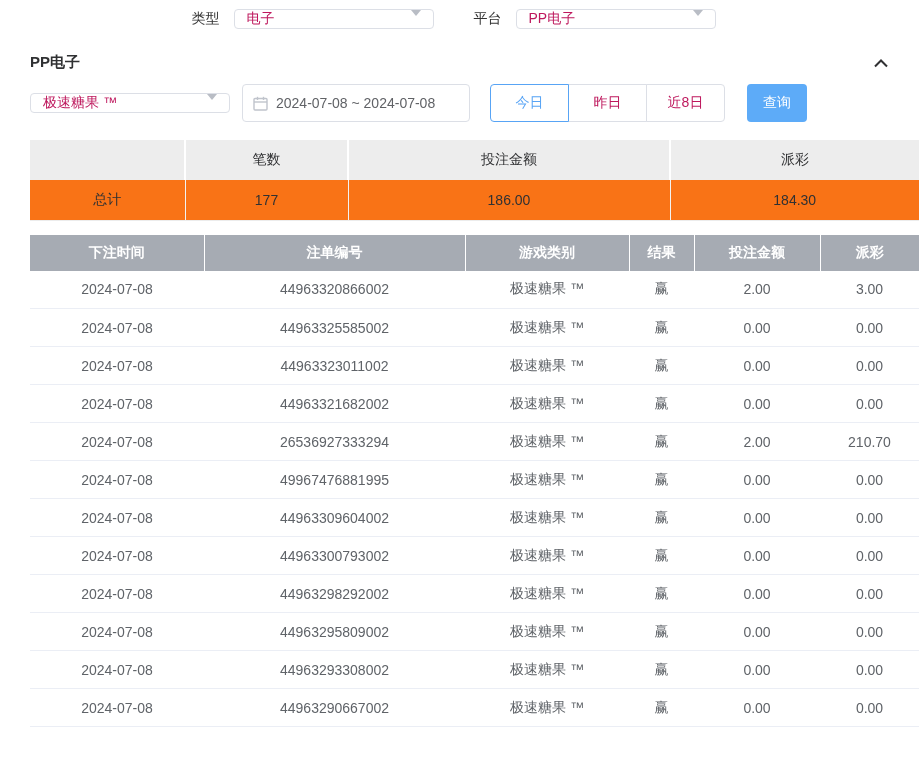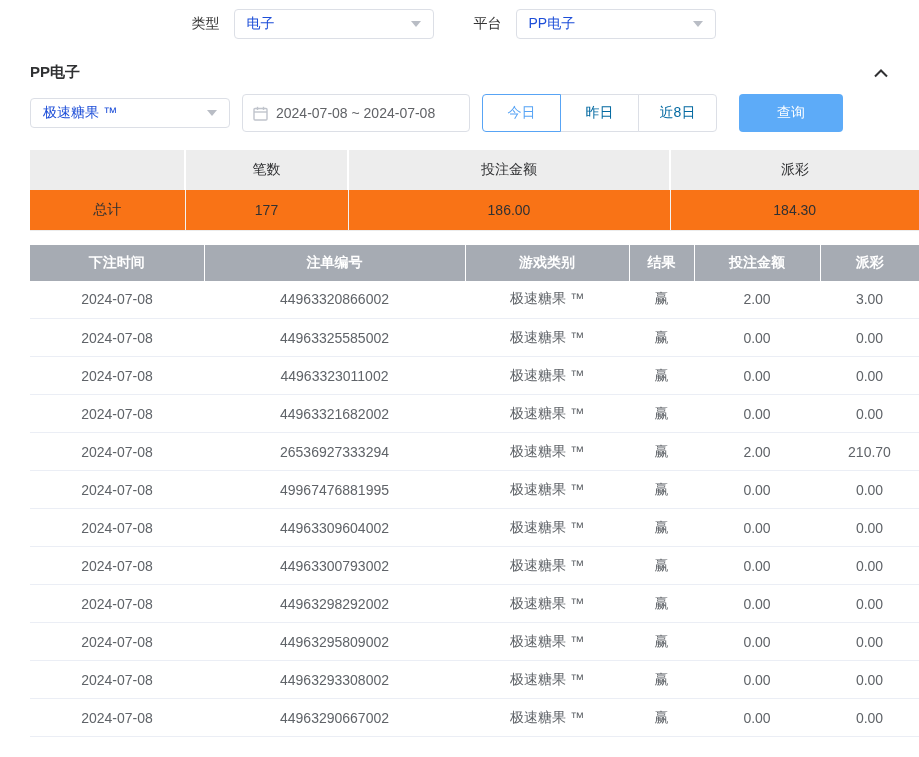--- a/index.html
+++ b/index.html
@@ -13,9 +13,9 @@
   .top-bar { display:flex; align-items:center; justify-content:center; gap:14px; padding:9px 12px 10px 0; }
   .field-label { font-size:14px; color:#333; }
   .select {
-    display:flex; align-items:center; justify-content:space-between;
-    width:200px; height:30px; border:1px solid #dcdfe6; border-radius:4px;
-    padding:0 12px; background:#fff; color:#1d4ed8; cursor:pointer;
+    display:flex; align-items:flex-start; justify-content:space-between;
+    width:200px; height:20px; border:1px solid #dcdfe6; border-radius:4px;
+    padding:0 12px; background:#fff; color:#be185d; cursor:pointer;
   }
   .select .caret {
     width:0; height:0; border-left:5px solid transparent;

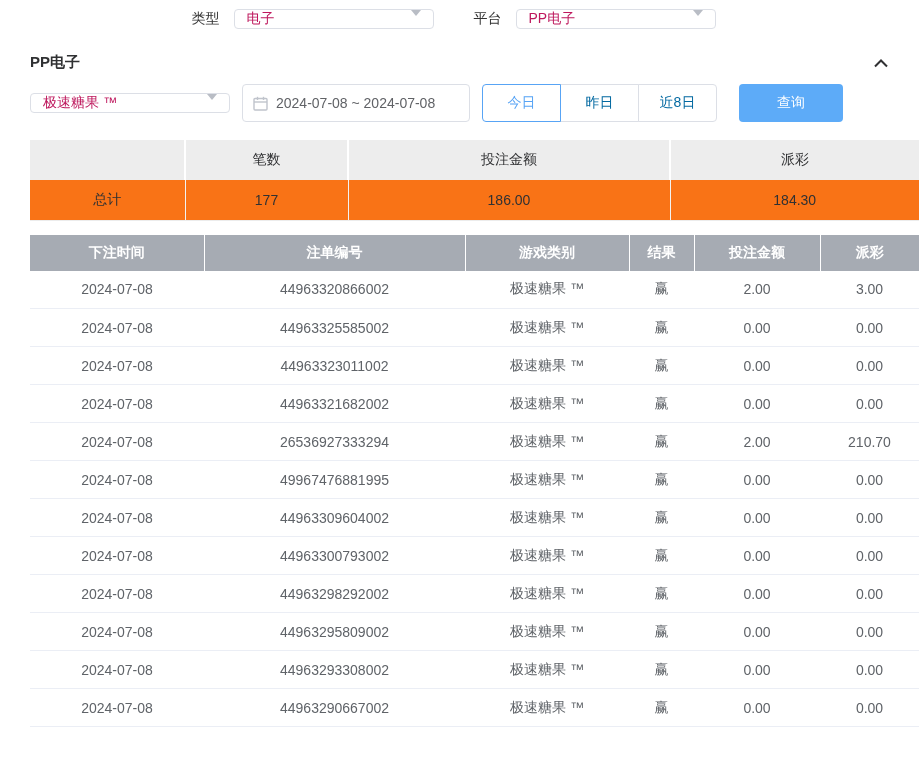--- a/index.html
+++ b/index.html
@@ -44,7 +44,7 @@
     color:#0369a1; font-size:14px; cursor:pointer; margin-left:-1px;
     display:flex; align-items:center; justify-content:center;
   }
-  .btn-group .qbtn:first-child { border-radius:4px 0 0 4px; margin-left:0; }
+  .btn-group .qbtn:first-child { border-radius:4px 0 0 4px; margin-left:8px; }
   .btn-group .qbtn:last-child { border-radius:0 4px 4px 0; }
   .btn-group .qbtn.active { color:#58a4f5; border-color:#58a4f5; position:relative; z-index:1; }
   .search-btn {

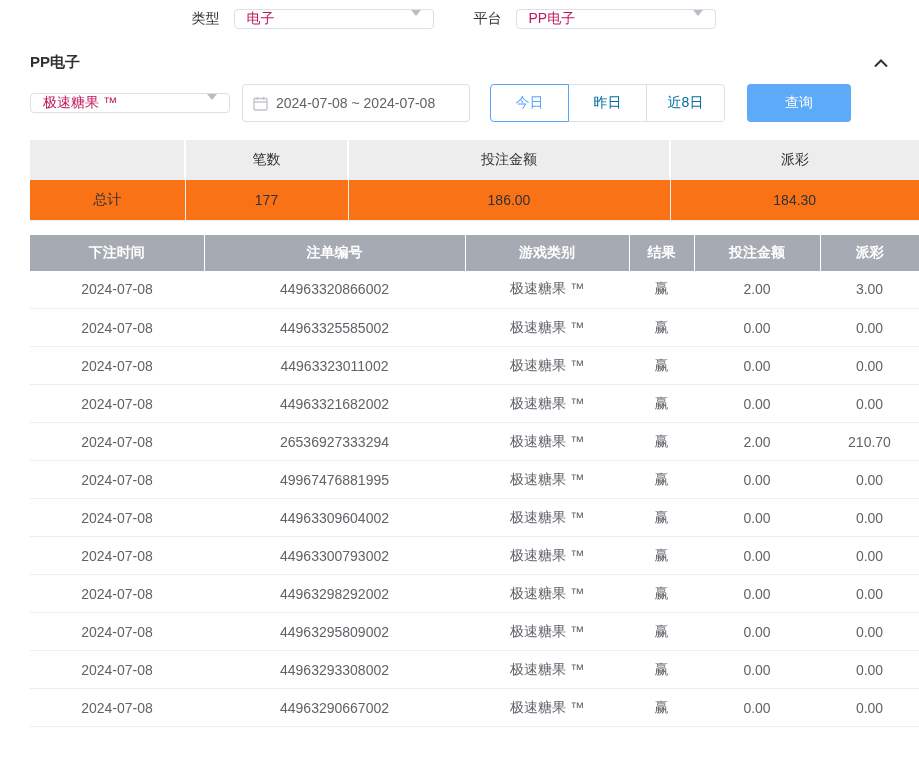--- a/index.html
+++ b/index.html
@@ -41,7 +41,7 @@
   .btn-group { display:flex; }
   .btn-group .qbtn {
     width:79px; height:38px; background:#fff; border:1px solid #dcdfe6;
-    color:#0369a1; font-size:14px; cursor:pointer; margin-left:-1px;
+    color:#be185d; font-size:14px; cursor:pointer; margin-left:-1px;
     display:flex; align-items:center; justify-content:center;
   }
   .btn-group .qbtn:first-child { border-radius:4px 0 0 4px; margin-left:8px; }

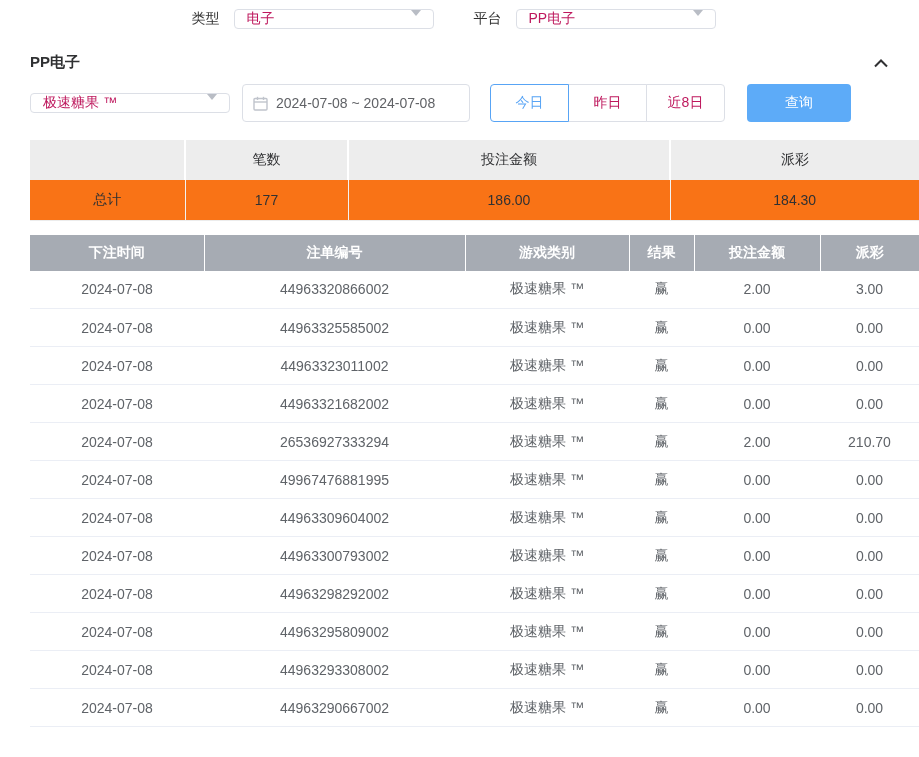--- a/index.html
+++ b/index.html
@@ -48,7 +48,7 @@
   .btn-group .qbtn:last-child { border-radius:0 4px 4px 0; }
   .btn-group .qbtn.active { color:#58a4f5; border-color:#58a4f5; position:relative; z-index:1; }
   .search-btn {
-    width:104px; height:38px; margin-left:10px; background:#5dabf8; color:#fff;
+    width:60px; height:38px; margin-left:10px; background:#5dabf8; color:#fff;
     border:none; border-radius:4px; font-size:14px; cursor:pointer;
   }
 

